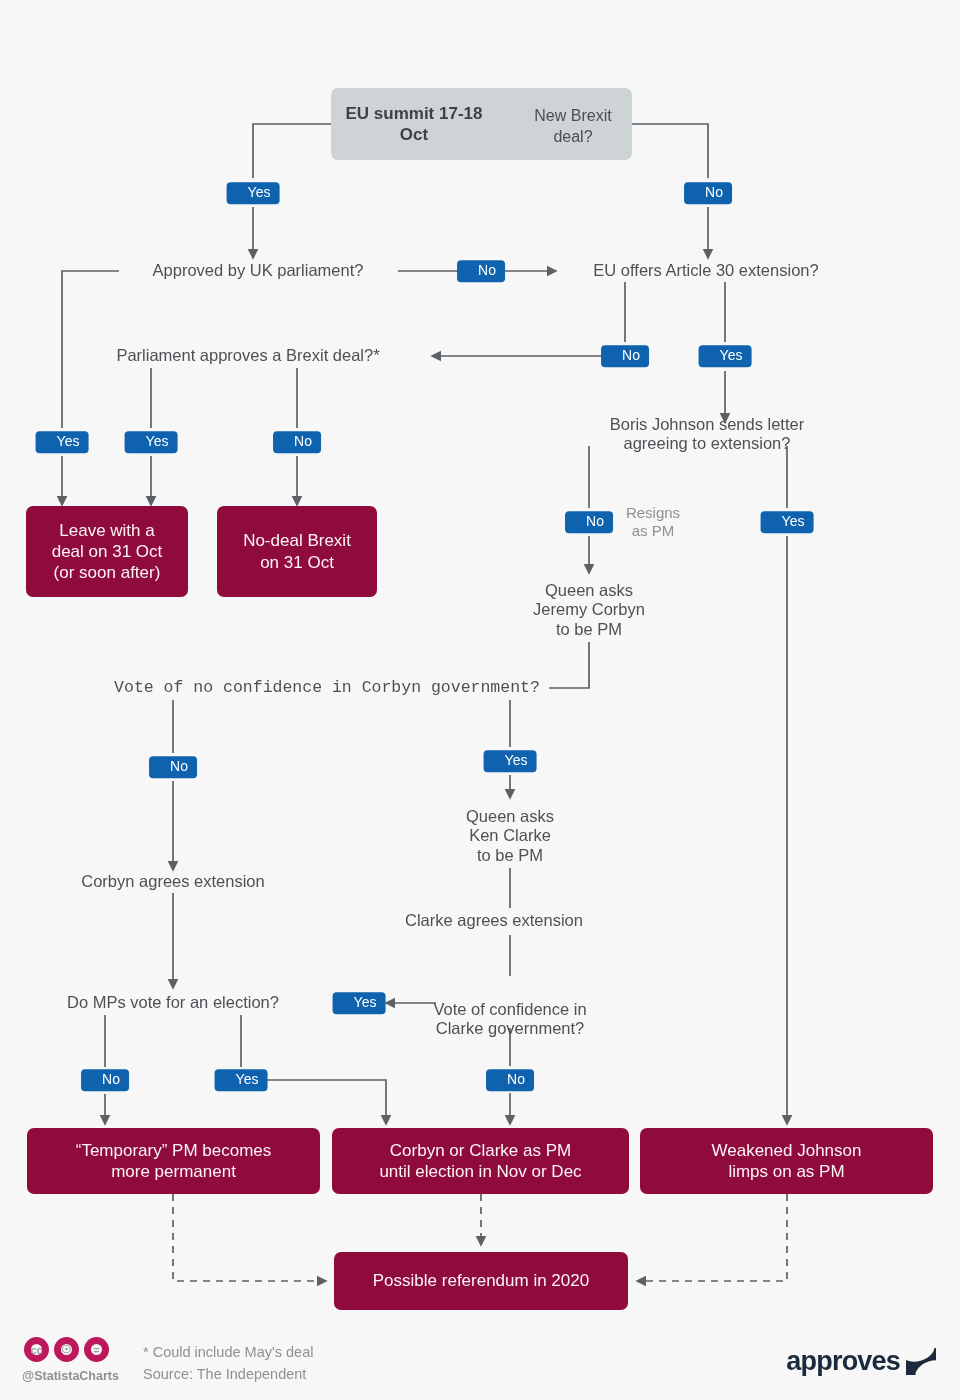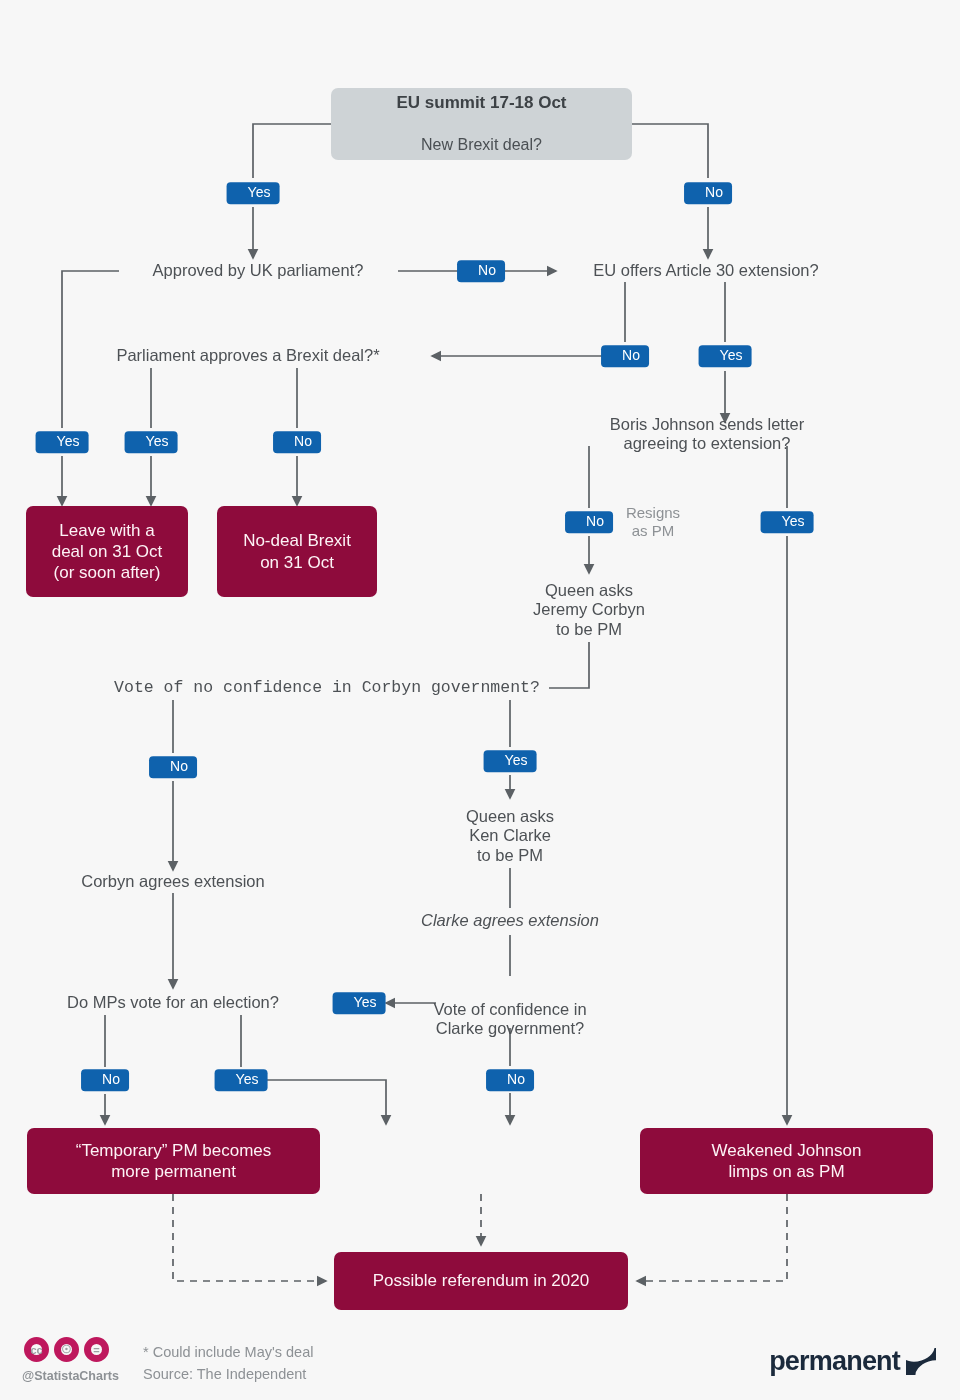--- a/index.html
+++ b/index.html
@@ -25,7 +25,7 @@
     position:absolute;
     background:#ced3d6;
     border-radius:7px;
-    display:flex;flex-direction:column;
+    display:flex;flex-direction:row;
     align-items:center;justify-content:center;
     text-align:center;
     gap:17px;

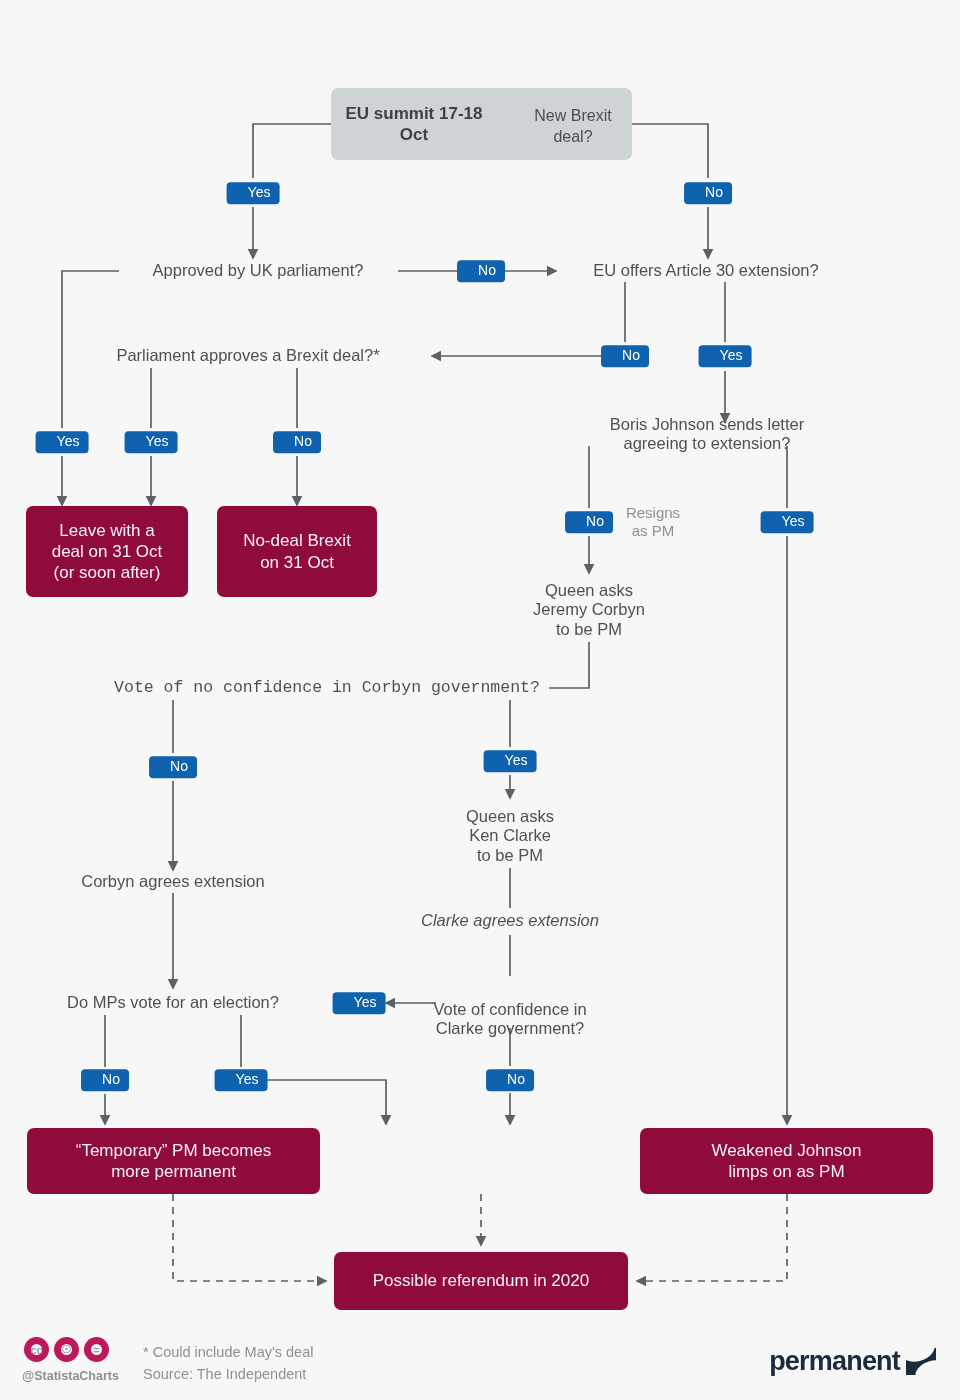--- a/index.html
+++ b/index.html
@@ -223,7 +223,7 @@
 Ken Clarke
 to be PM</div>
 
-  <div class="node" style="left:510px;top:921px;font-style:italic;">Clarke agrees extension</div>
+  <div class="node" style="left:494px;top:921px;">Clarke agrees extension</div>
 
   <div class="node" style="left:510px;top:1002px;margin-top:17px;">Vote of confidence in
 Clarke government?</div>

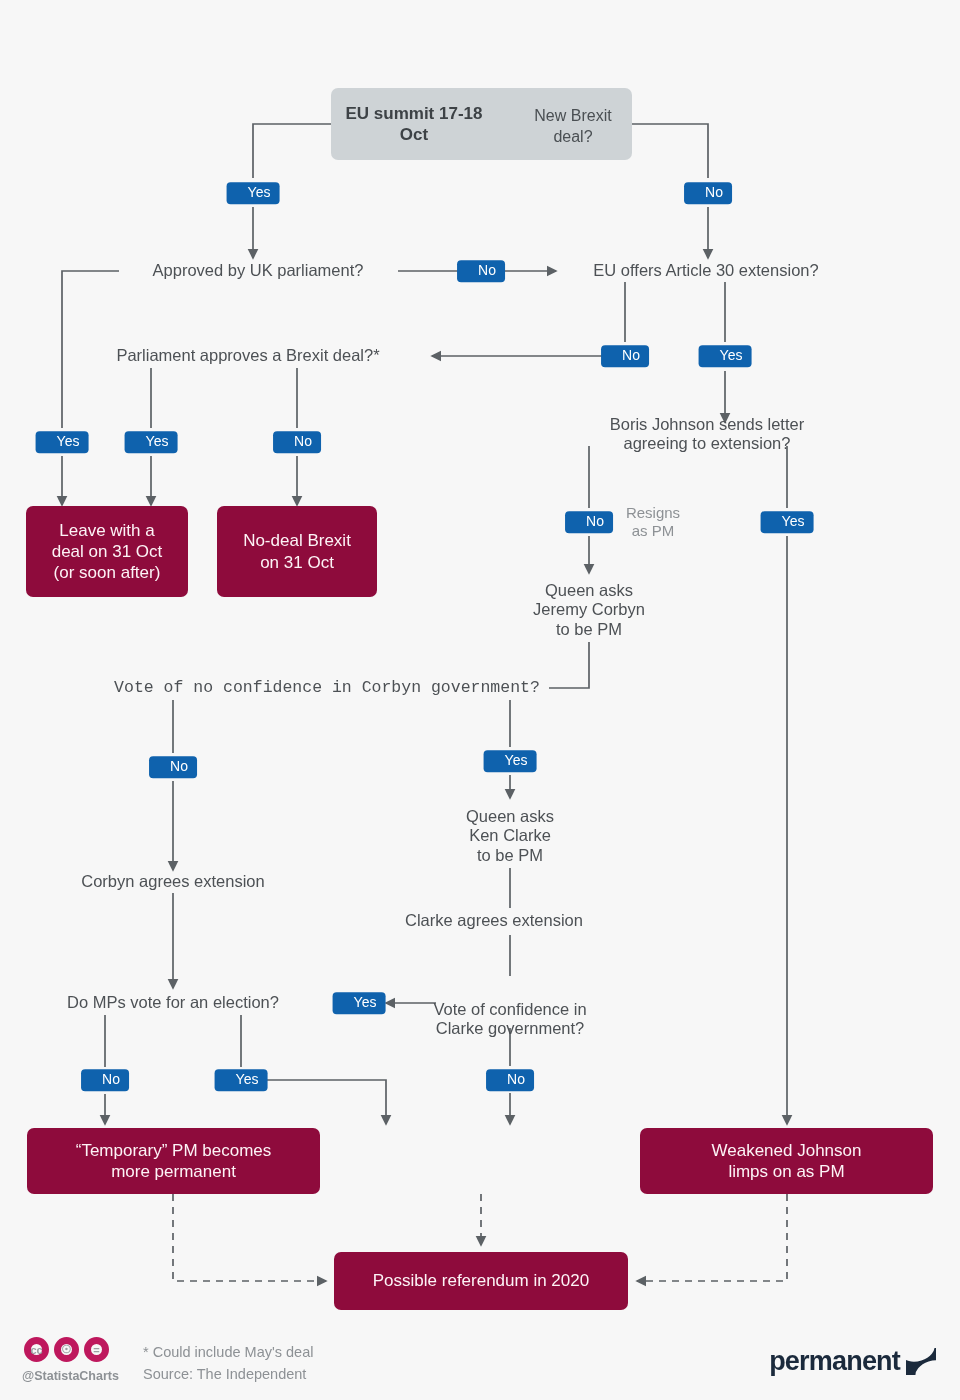--- a/index.html
+++ b/index.html
@@ -264,6 +264,8 @@
   <div class="out" style="left:27px;top:1128px;width:293px;height:66px;">“Temporary” PM becomes
 more permanent</div>
 
+  <div class="out" style="left:332px;top:1128px;width:297px;height:66px;">Corbyn or Clarke as PM
+until election in Nov or Dec</div>
 
   <div class="out" style="left:640px;top:1128px;width:293px;height:66px;">Weakened Johnson
 limps on as PM</div>

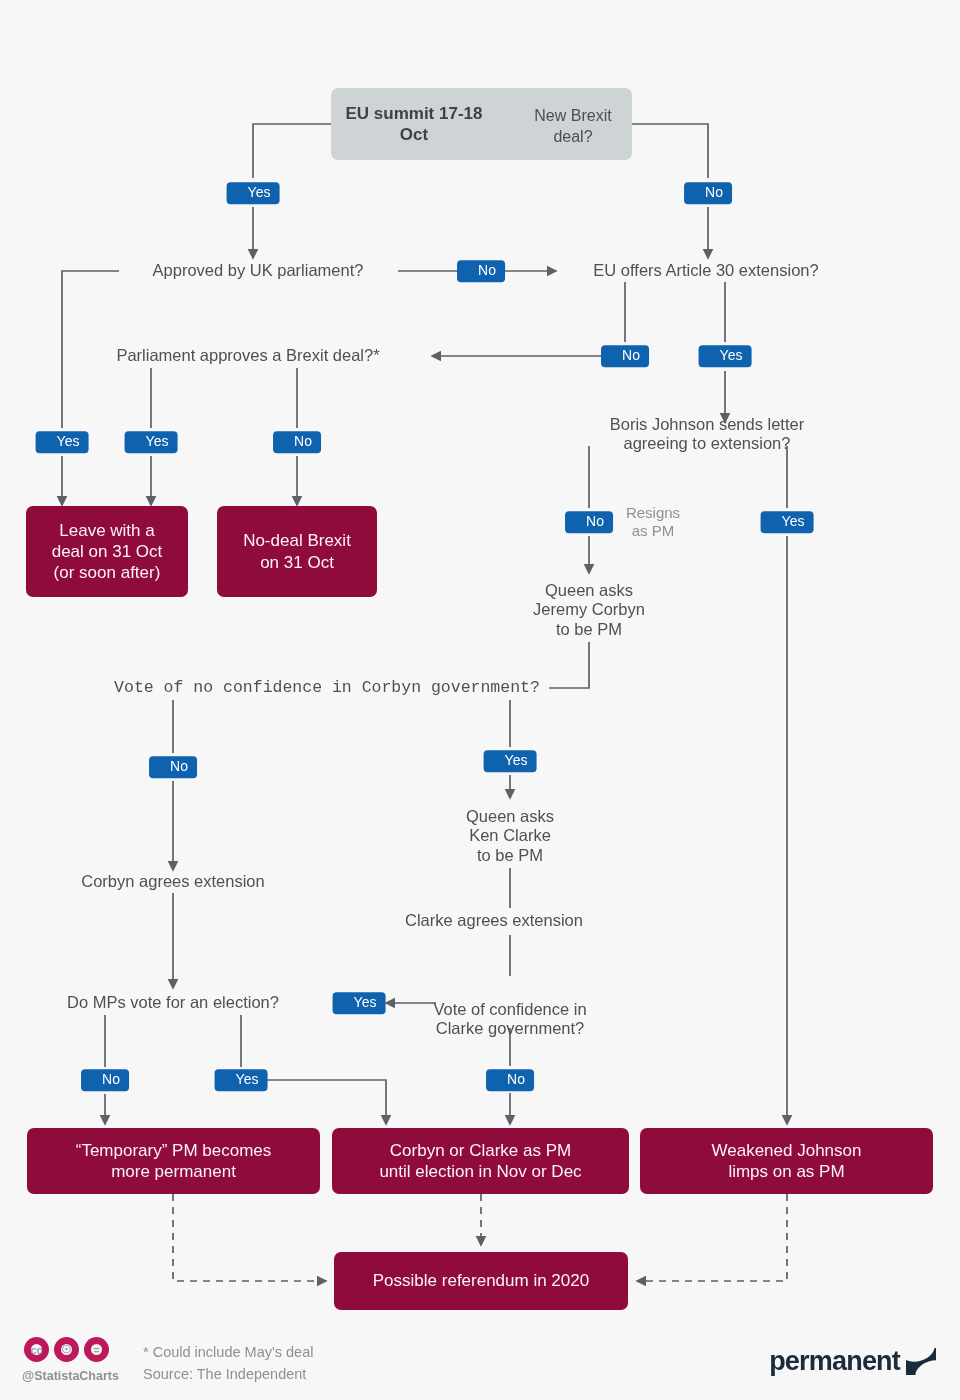--- a/index.html
+++ b/index.html
@@ -283,7 +283,7 @@
 Source: The Independent</div>
 
   <div class="logo">
-    <div class="logo-word">permanent</div>
+    <div class="logo-word">approves</div>
     <div class="logo-mark"></div>
   </div>
 

